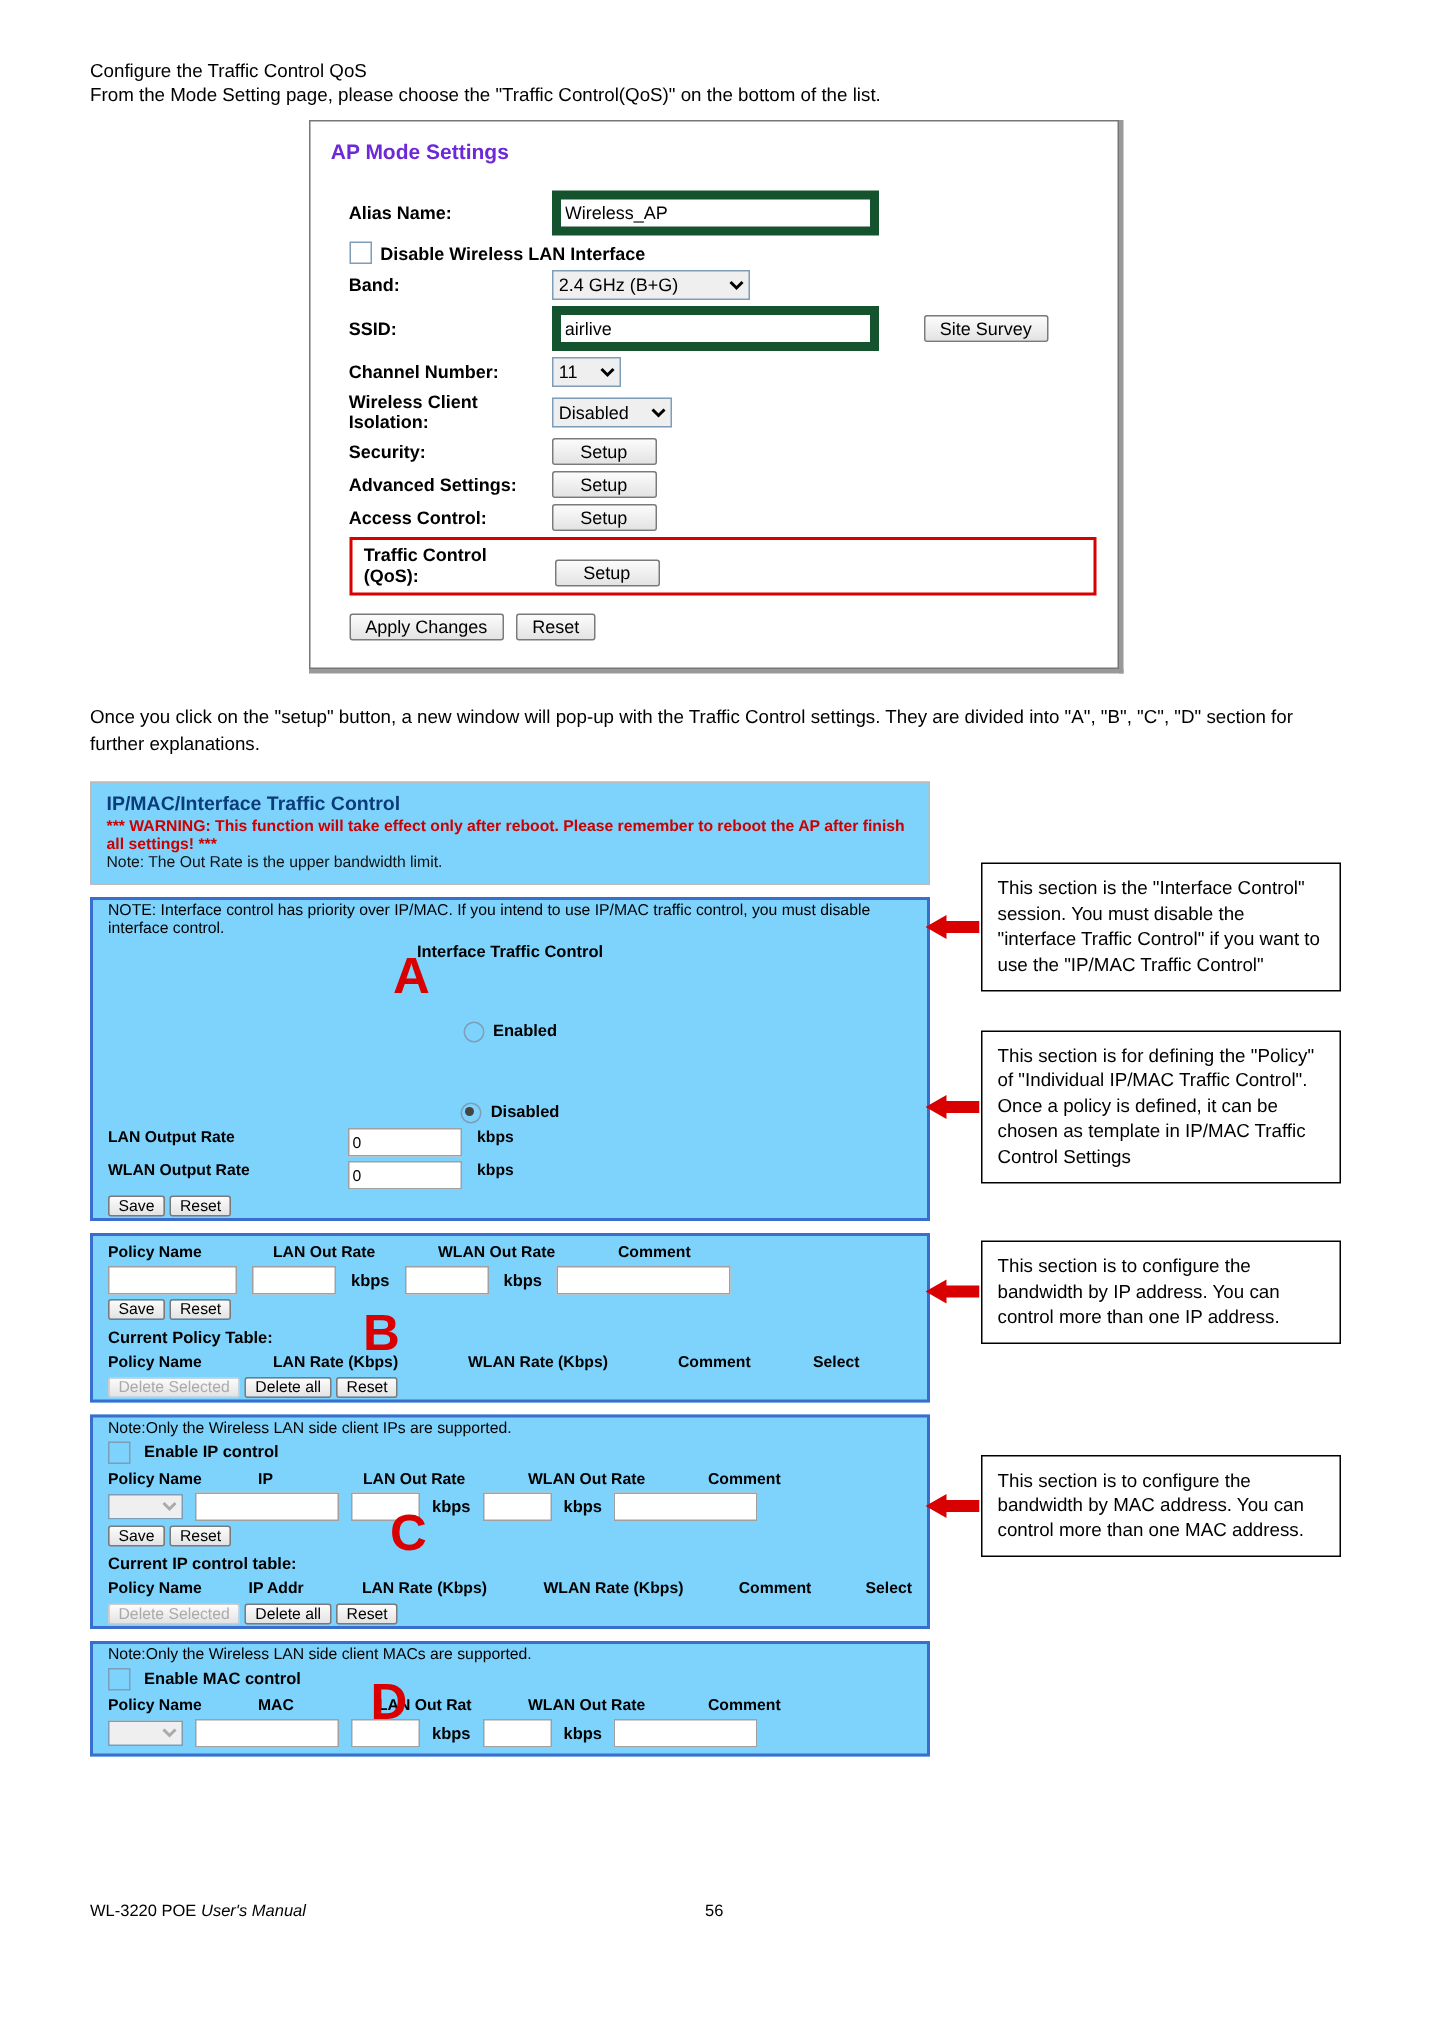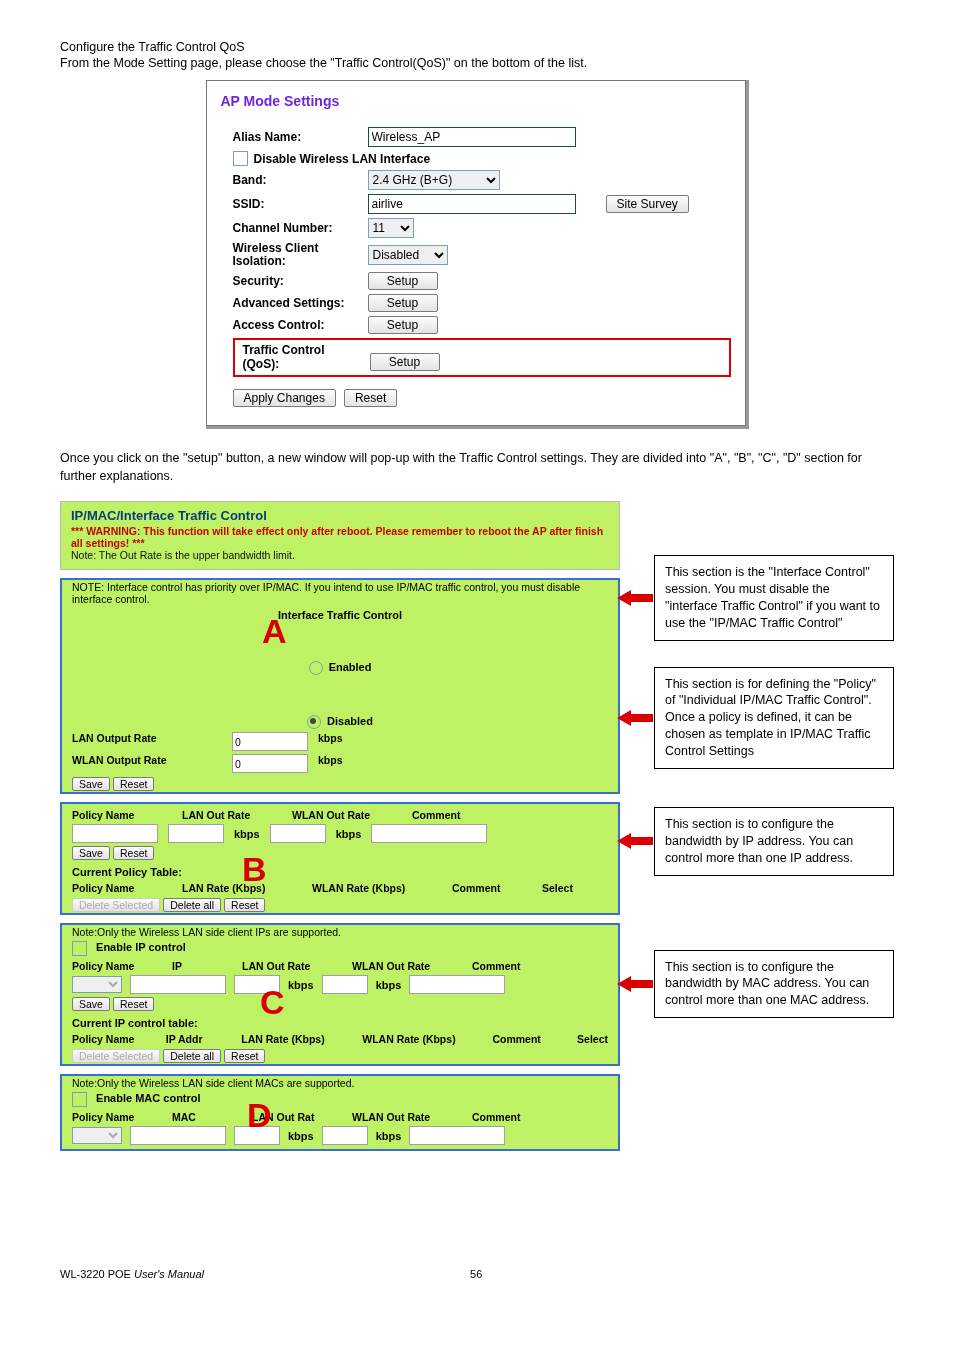--- a/index.html
+++ b/index.html
@@ -46,7 +46,7 @@
   .row1 { display: flex; align-items: center; margin: 4px 0; }
   .lbl1 { width: 135px; font-weight: bold; }
   .txtinput {
-    border: 1px solid #14532d; height: 18px; padding: 0 3px; font-size: 12px;
+    border: 6px solid #14532d; height: 18px; padding: 0 3px; font-size: 12px;
   }
   .sel {
     border: 1px solid #7e9db9; height: 20px; font-size: 12px;

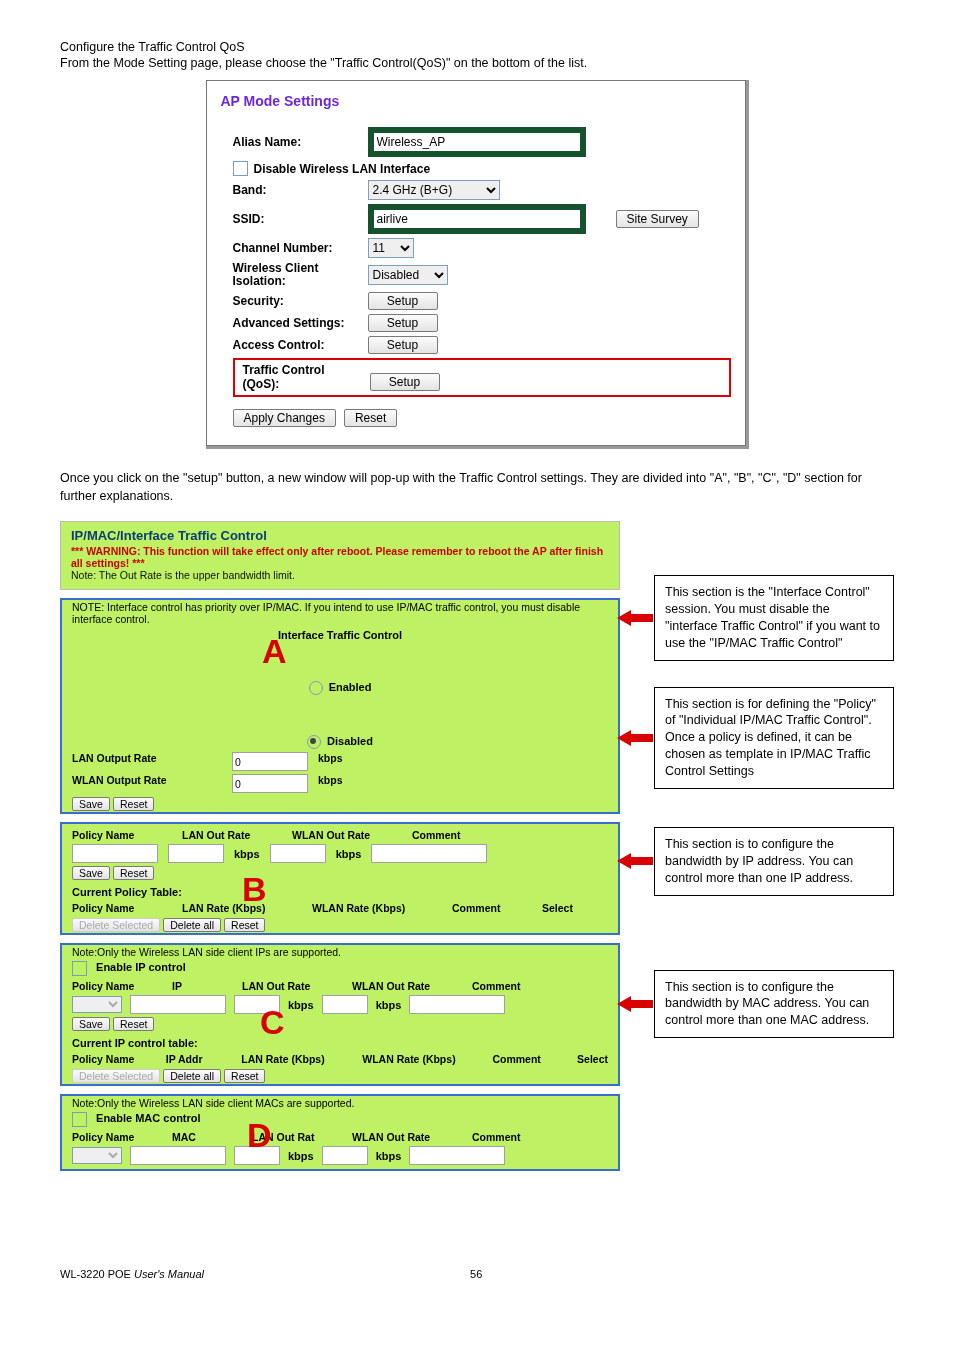--- a/index.html
+++ b/index.html
@@ -66,7 +66,7 @@
   .panel2 { width: 560px; }
   .box2 {
     margin: 4px 0 8px 0;
-    background:#bef264;
+    background:#7dd3fc;
   }
   .box2-inner { padding: 1px 10px; font-size: 11px; }
   .hdr2 {

